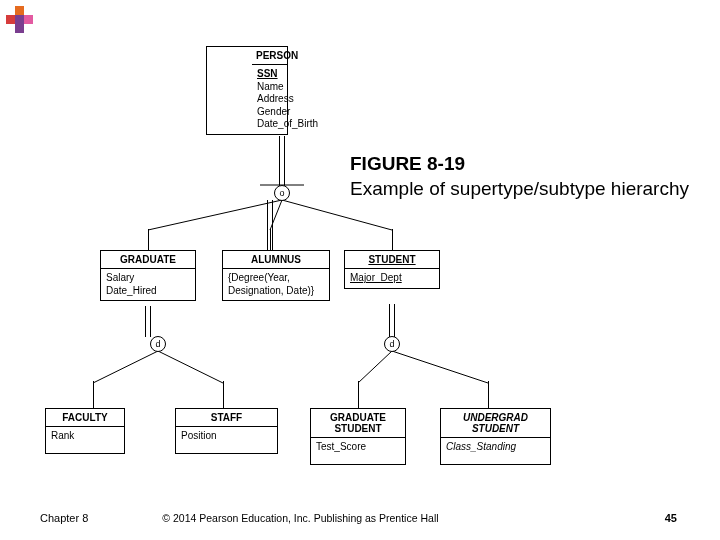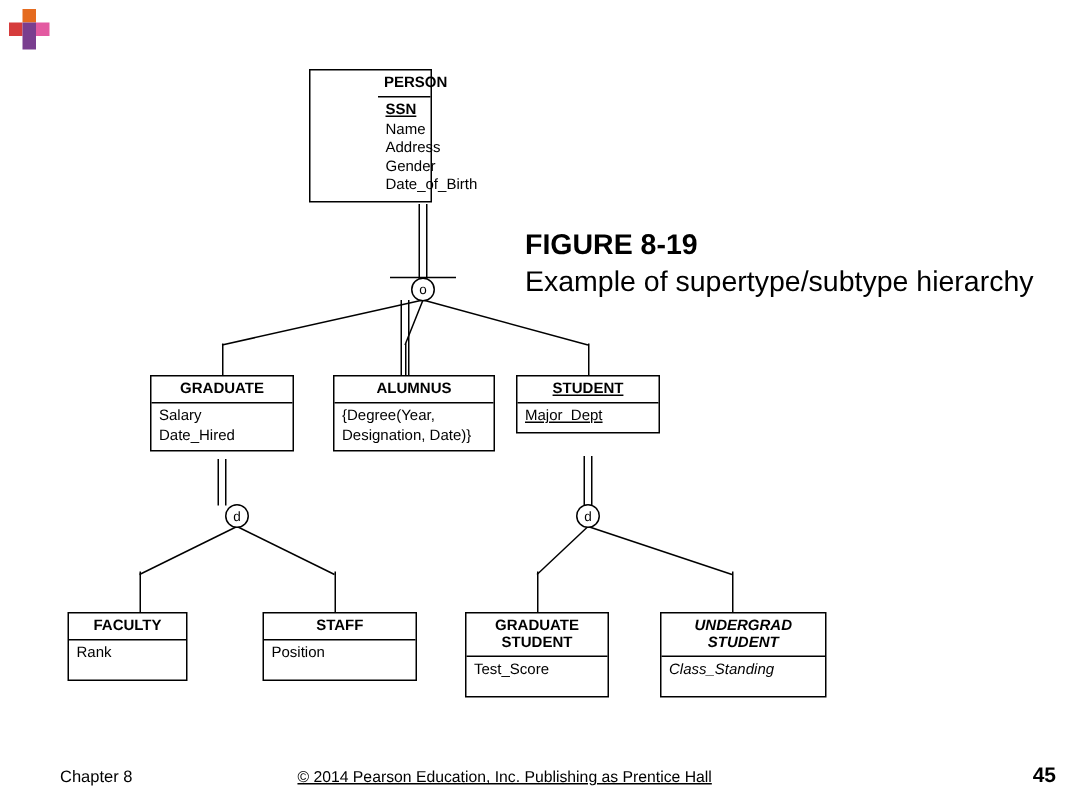--- a/index.html
+++ b/index.html
@@ -73,7 +73,7 @@
     font-size: 11px;
   }
   .footer .chap { margin-left: 40px; }
-  .footer .copy { margin-left: 110px; font-size: 10.5px; text-decoration: underline; }
+  .footer .copy { margin-left: 74px; font-size: 10.5px; }
   .footer .page { margin-left: auto; margin-right: 16px; font-weight: bold; font-size: 14px; }
 
   

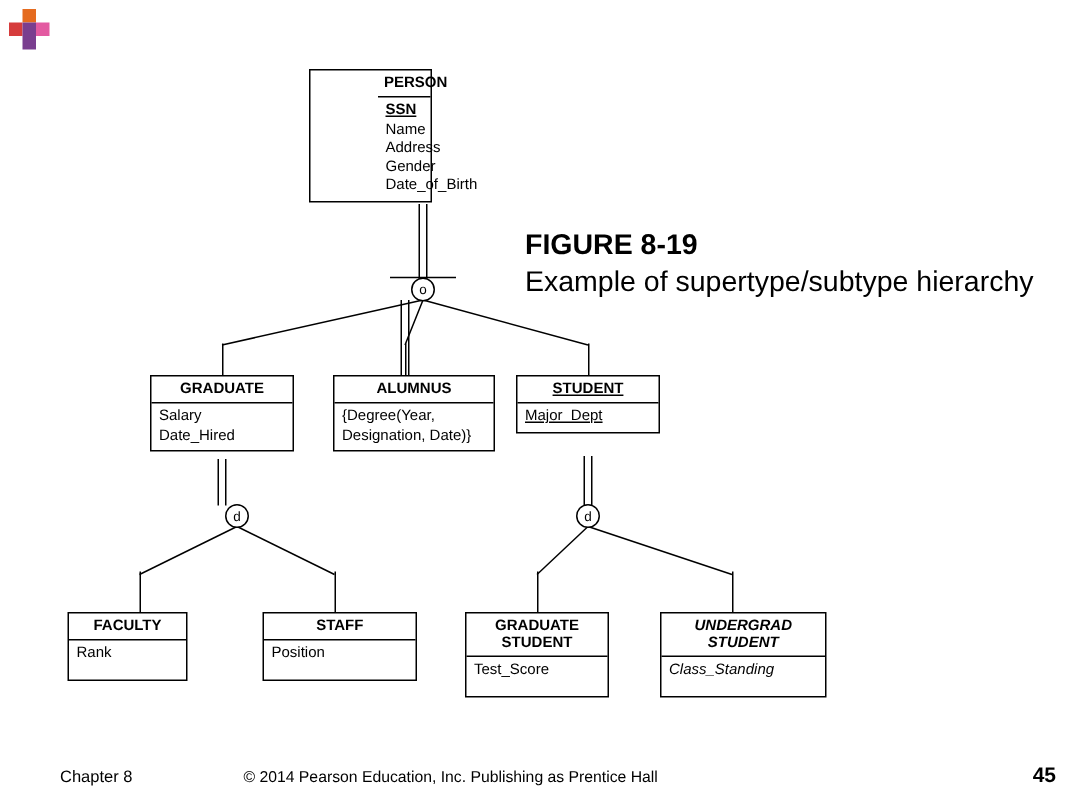--- a/index.html
+++ b/index.html
@@ -74,7 +74,7 @@
   }
   .footer .chap { margin-left: 40px; }
   .footer .copy { margin-left: 74px; font-size: 10.5px; }
-  .footer .page { margin-left: auto; margin-right: 16px; font-weight: bold; font-size: 14px; }
+  .footer .page { margin-left: auto; margin-right: 43px; font-weight: bold; font-size: 11px; }
 
   
   #person     { top: 46px;  left: 206px; width: 82px; padding-left: 45px; }

